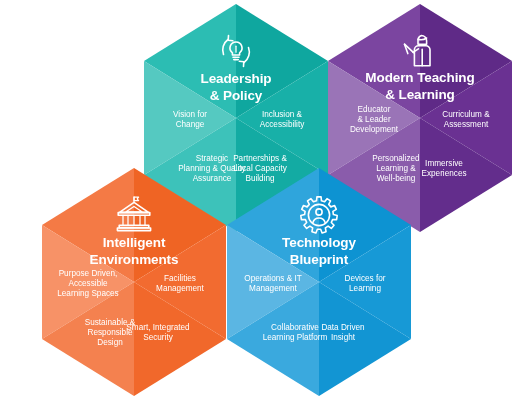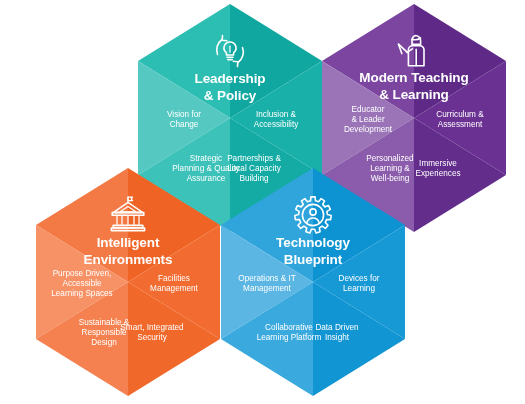--- a/index.html
+++ b/index.html
@@ -17,6 +17,7 @@
     position: relative;
     width: 518px;
     height: 404px;
+    margin-left: 6px;
   }
   svg.hex-canvas {
     position: absolute;

